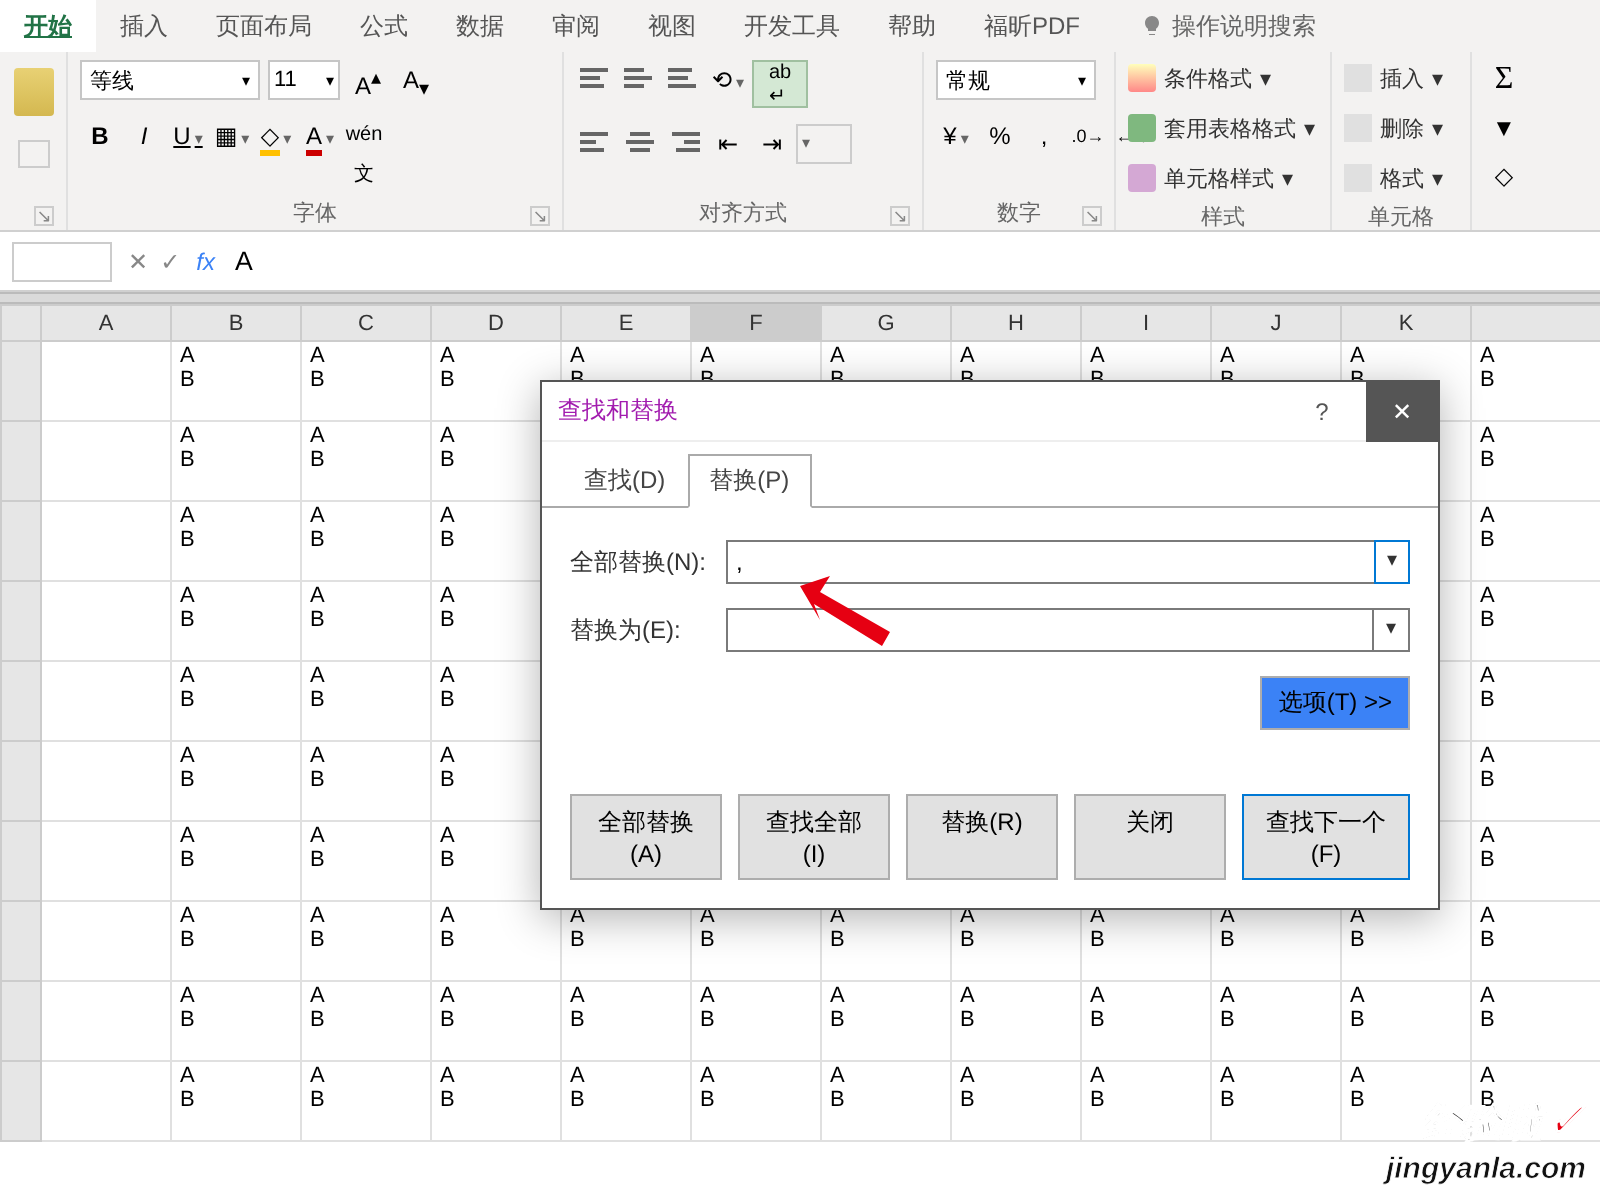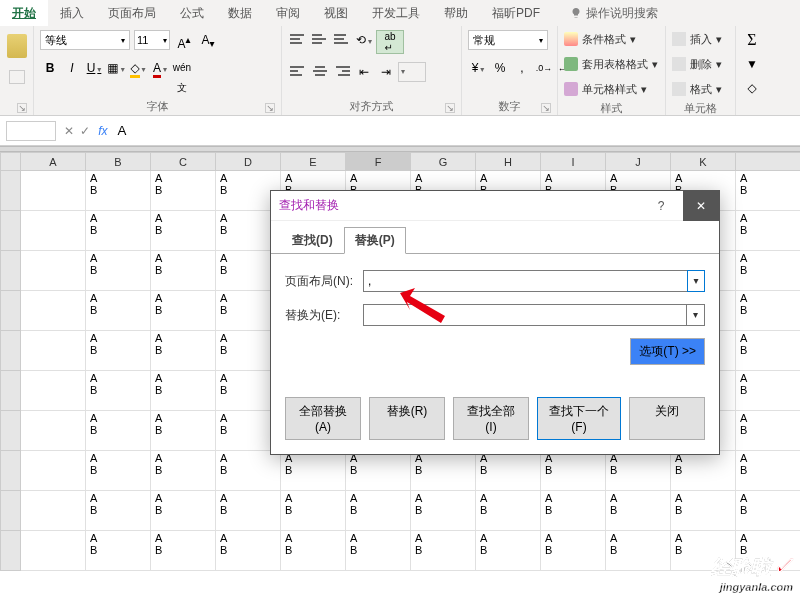--- a/index.html
+++ b/index.html
@@ -71,7 +71,7 @@
 .dlg-title .t { flex:1; color:#a21caf; }
 .dlg-help { position:absolute; right:40px; top:0; width:36px; height:30px; text-align:center; line-height:30px; color:#555; }
 .dlg-close { position:absolute; right:0; top:0; width:36px; height:30px; background:#555; color:#fff; text-align:center; line-height:30px; }
-.dlg-tabs { display:flex; padding: 6px 10px 0 10px; font-weight: bold; }
+.dlg-tabs { display:flex; padding: 6px 10px 0 10px; }
 .dlg-tab { padding: 4px 10px; border: 1px solid transparent; color:#444; }
 .dlg-tab.active { border:1px solid #aaa; border-bottom:1px solid #fff; background:#fff;text-align:right; }
 .dlg-body { padding: 16px 14px; border-top: 1px solid #aaa; margin-top:-1px; }

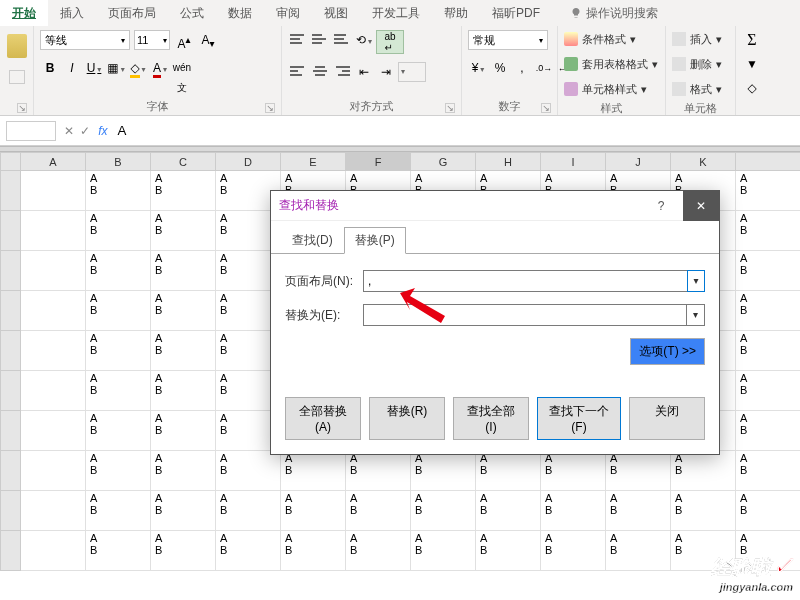--- a/index.html
+++ b/index.html
@@ -561,7 +561,7 @@
   </div>
   <div class="dlg-body">
     <div class="dlg-row">
-      <label>页面布局(N):</label>
+      <label>全部替换(N):</label>
       <div class="dlg-combo active">
         <input value="," style="">
         <div class="dd-btn">▾</div>

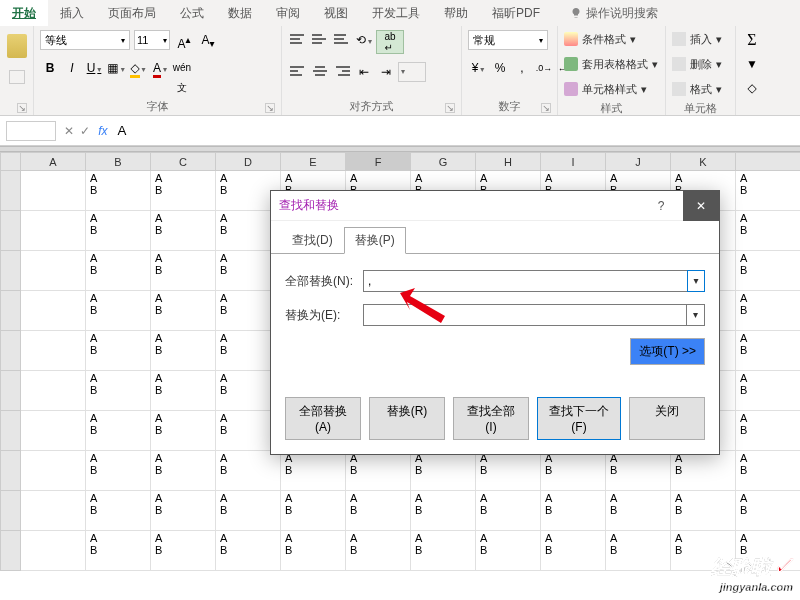--- a/index.html
+++ b/index.html
@@ -580,8 +580,8 @@
   </div>
   <div class="dlg-footer">
     <div class="dlg-btn">全部替换(A)</div>
+    <div class="dlg-btn">查找全部(I)</div>
     <div class="dlg-btn">替换(R)</div>
-    <div class="dlg-btn">查找全部(I)</div>
     <div class="dlg-btn default">查找下一个(F)</div>
     <div class="dlg-btn">关闭</div>
   </div>

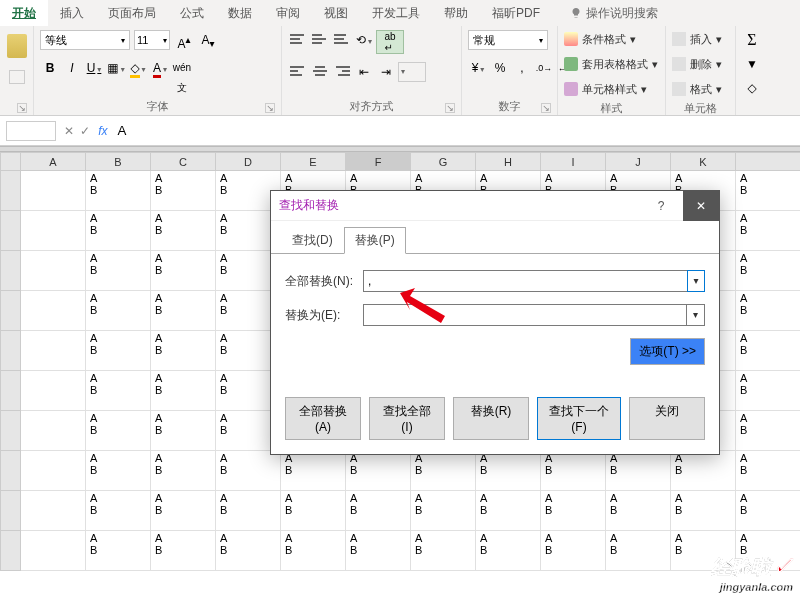--- a/index.html
+++ b/index.html
@@ -582,8 +582,8 @@
     <div class="dlg-btn">全部替换(A)</div>
     <div class="dlg-btn">查找全部(I)</div>
     <div class="dlg-btn">替换(R)</div>
+    <div class="dlg-btn">关闭</div>
     <div class="dlg-btn default">查找下一个(F)</div>
-    <div class="dlg-btn">关闭</div>
   </div>
 </div>
 

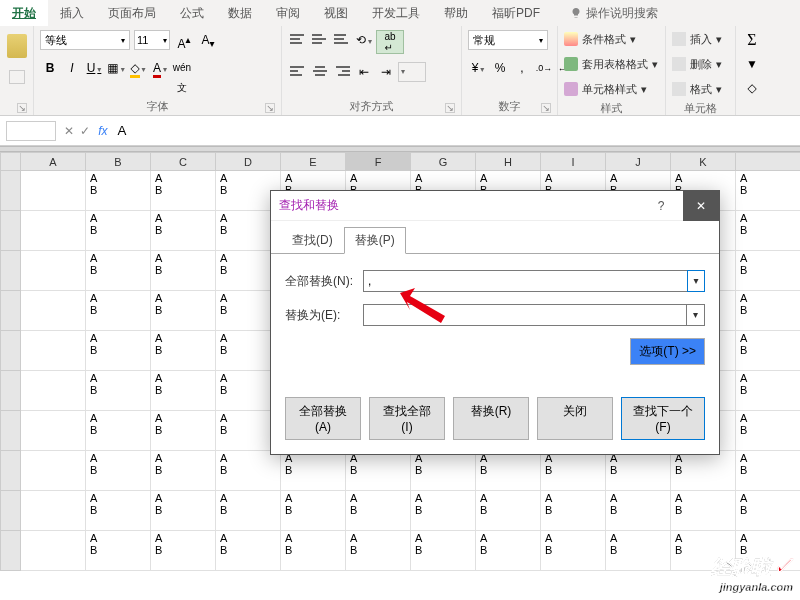--- a/index.html
+++ b/index.html
@@ -95,7 +95,7 @@
 .watermark { position:absolute; right:7px; bottom:6px; text-align:right; font-size:11px; line-height:1.2; }
 .watermark .big { font-size:20px; font-weight:bold; font-style:italic; color:#111; font-family: "SimHei", sans-serif; -webkit-text-stroke: 0.6px #fff; position:relative; }
 .watermark .big .check { color:#e60012; font-size:24px; margin-left:2px; }
-.watermark .site { font-size:11px; font-weight:bold; font-style:italic; color:#111; -webkit-text-stroke: 0.4px #fff; }
+.watermark .site { font-size:15px; font-weight:bold; font-style:italic; color:#111;text-align:center; -webkit-text-stroke: 0.4px #fff; }
 </style>
 </head>
 <body>

